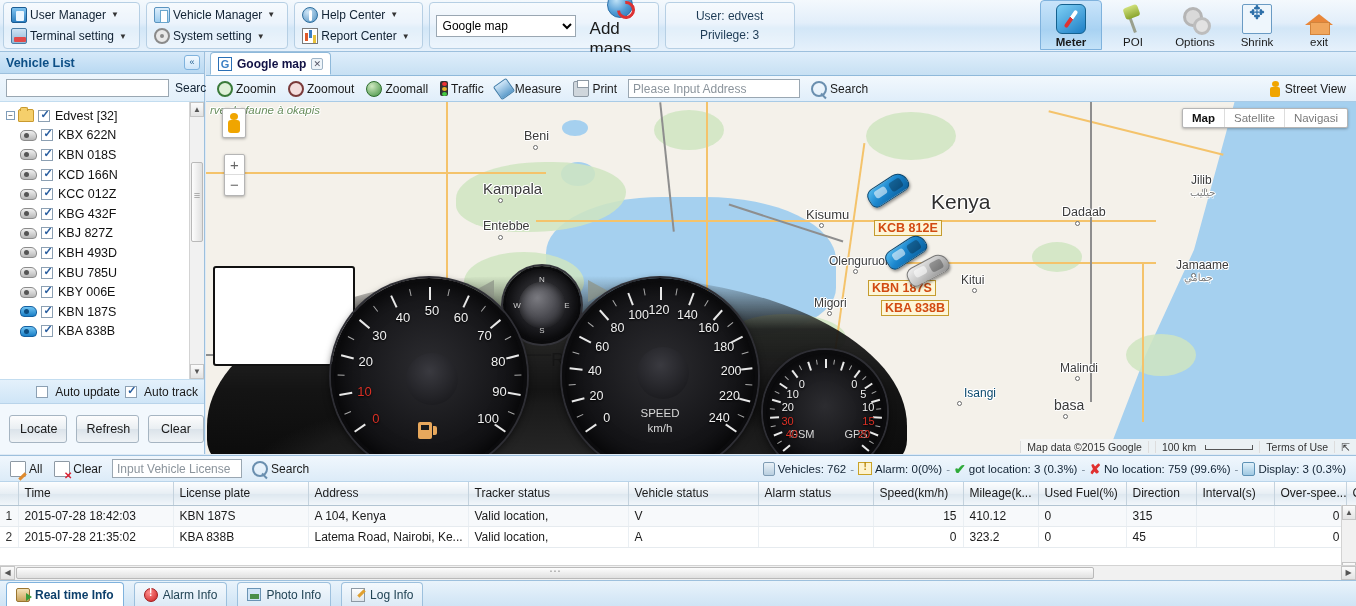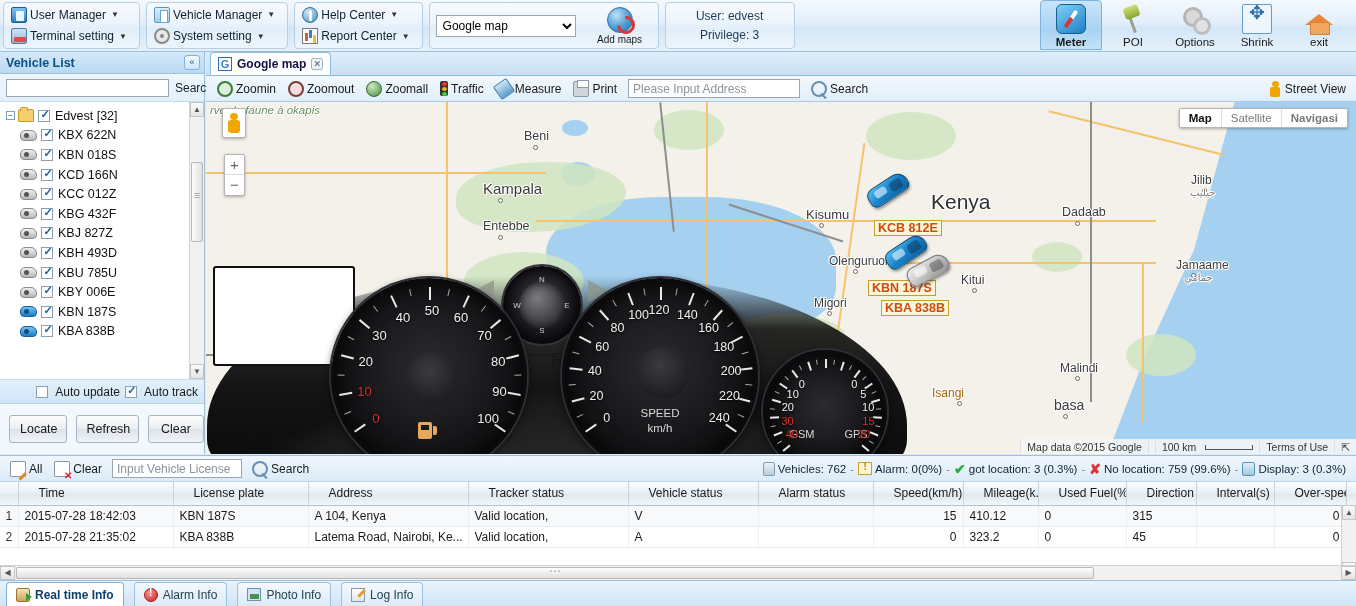--- a/index.html
+++ b/index.html
@@ -69,7 +69,7 @@
     content:""; position:absolute; right:-3px; bottom:-2px; width:12px;height:12px;
     border:3px solid #d33; border-radius:50%; border-left-color:transparent; transform:rotate(40deg);
   }
-  .addmaps-lbl { font-size: 10px; margin-top: 1px; }
+  .addmaps-lbl { font-size: 17px; margin-top: 1px; }
 
   .userbox {
     border:1px solid #b6cfe4; border-radius:4px; margin:2px 3px; padding: 2px 18px;

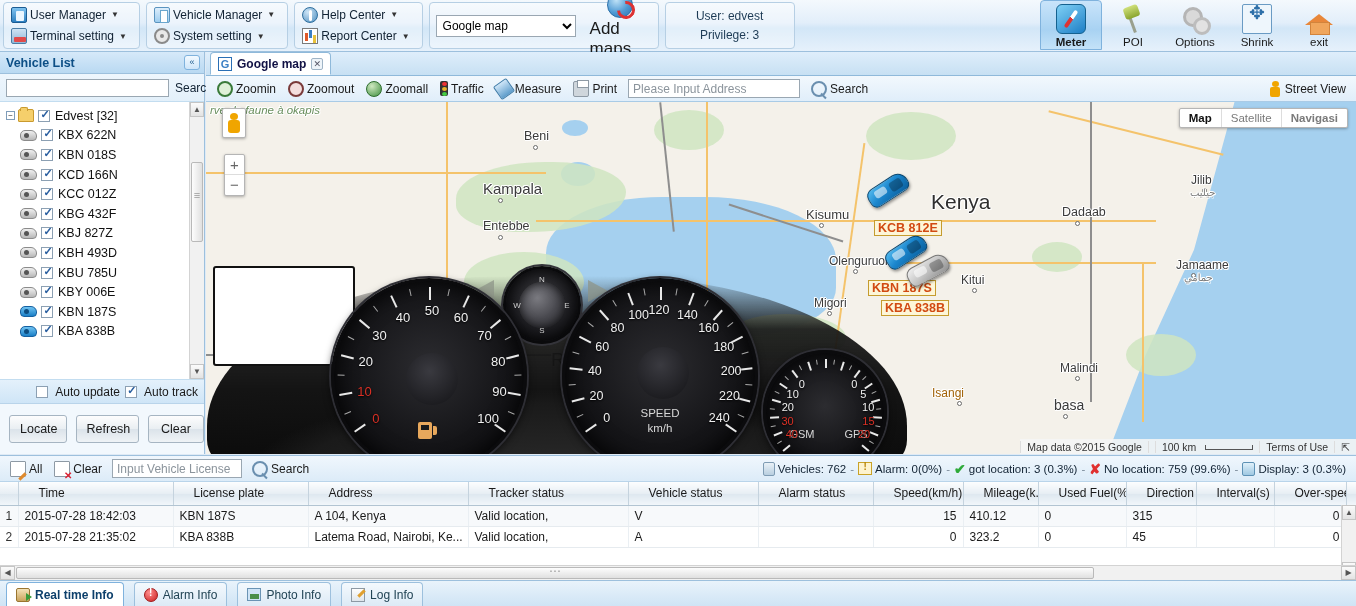--- a/index.html
+++ b/index.html
@@ -283,7 +283,7 @@
     font-size:11.5px;
   }
   .maptype div { padding:3px 9px; color:#7a7a7a; cursor:default; border-right:1px solid #ddd;}
-  .maptype div:last-child{border-right:none;font-weight:bold;}
+  .maptype div:last-child{border-right:none;}
   .maptype div.active{ color:#111; font-weight:bold;}
   .attrib {
     position:absolute; right:0; bottom:0; display:flex; align-items:center;

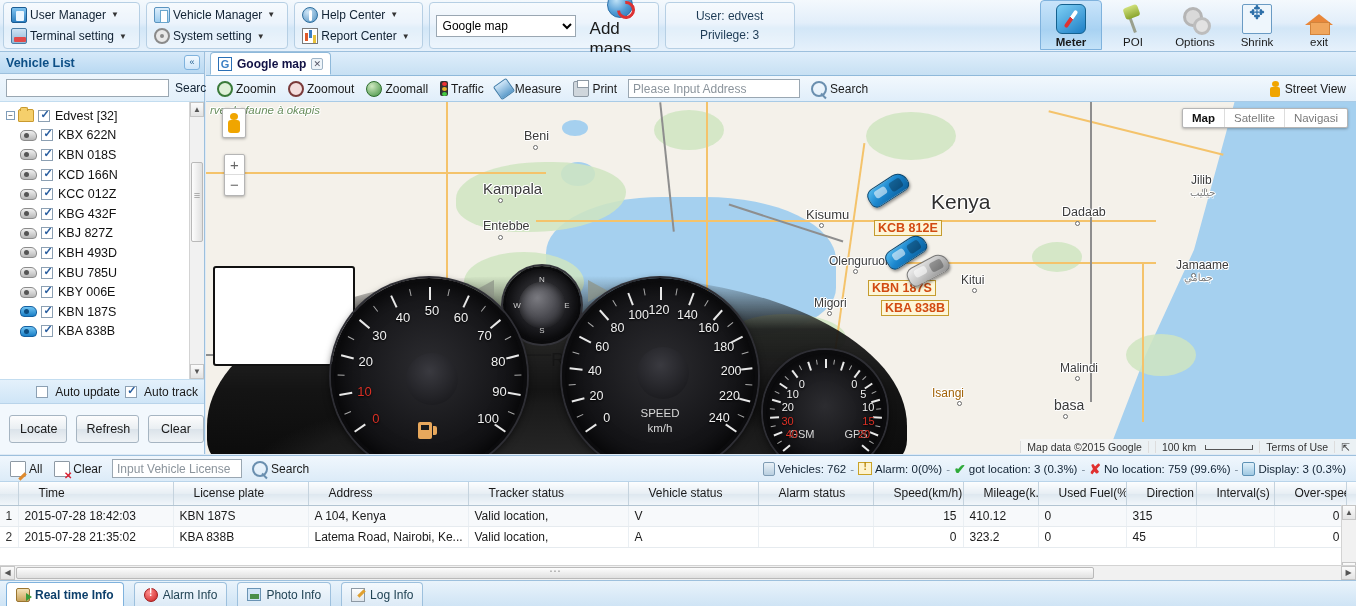--- a/index.html
+++ b/index.html
@@ -767,7 +767,7 @@
           <div class="citydot" style="left: 366.8px; top: 293.5px;"></div>
           <div class="maplabel" style="left: 308px; top: 294px; font-size: 13px; font-style: normal; color: rgb(59, 59, 59);">Bukavu</div>
           <div class="citydot" style="left: 321.2px; top: 310px;"></div>
-          <div class="maplabel" style="left: 726px; top: 284px; font-size: 12px; font-style: normal; color: #a16207;">Isangi</div>
+          <div class="maplabel" style="left: 758px; top: 284px; font-size: 12px; font-style: normal; color: #0c4a6e;">Isangi</div>
           <div class="citydot" style="left: 751.2px; top: 299px;"></div>
           <div class="maplabel" style="left: 854px; top: 259px; font-size: 12px; font-style: normal; color: rgb(59, 59, 59);">Malindi</div>
           <div class="citydot" style="left: 869.4px; top: 274px;"></div>

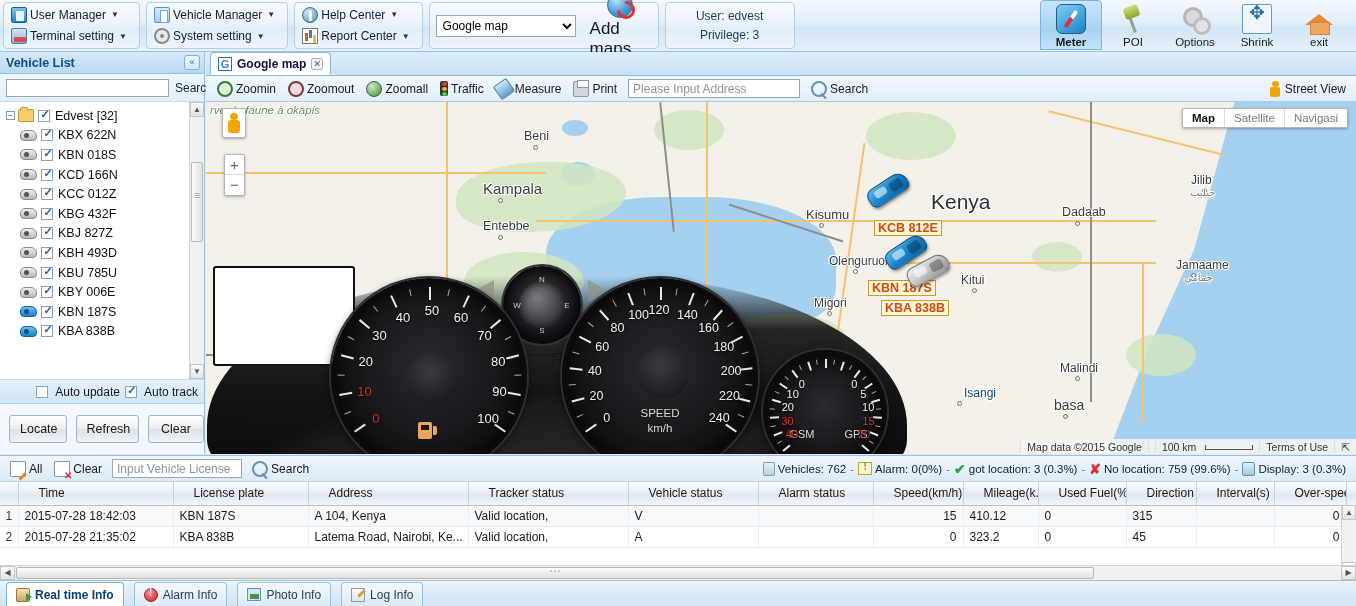--- a/index.html
+++ b/index.html
@@ -404,7 +404,7 @@
   table.dg th {
     background:linear-gradient(#fcfdfe,#e7eef4 50%,#dde7ef 51%,#f1f6fa);
     border-right:1px solid #c5d3de; border-bottom:1px solid #b2c4d2;
-    height:23px; text-align:left; padding:0 20px; font-weight:normal; color:#1a1a1a;
+    height:23px; text-align:left; padding:0 6px; font-weight:normal; color:#1a1a1a;
     white-space:nowrap; overflow:hidden;
   }
   table.dg td {

